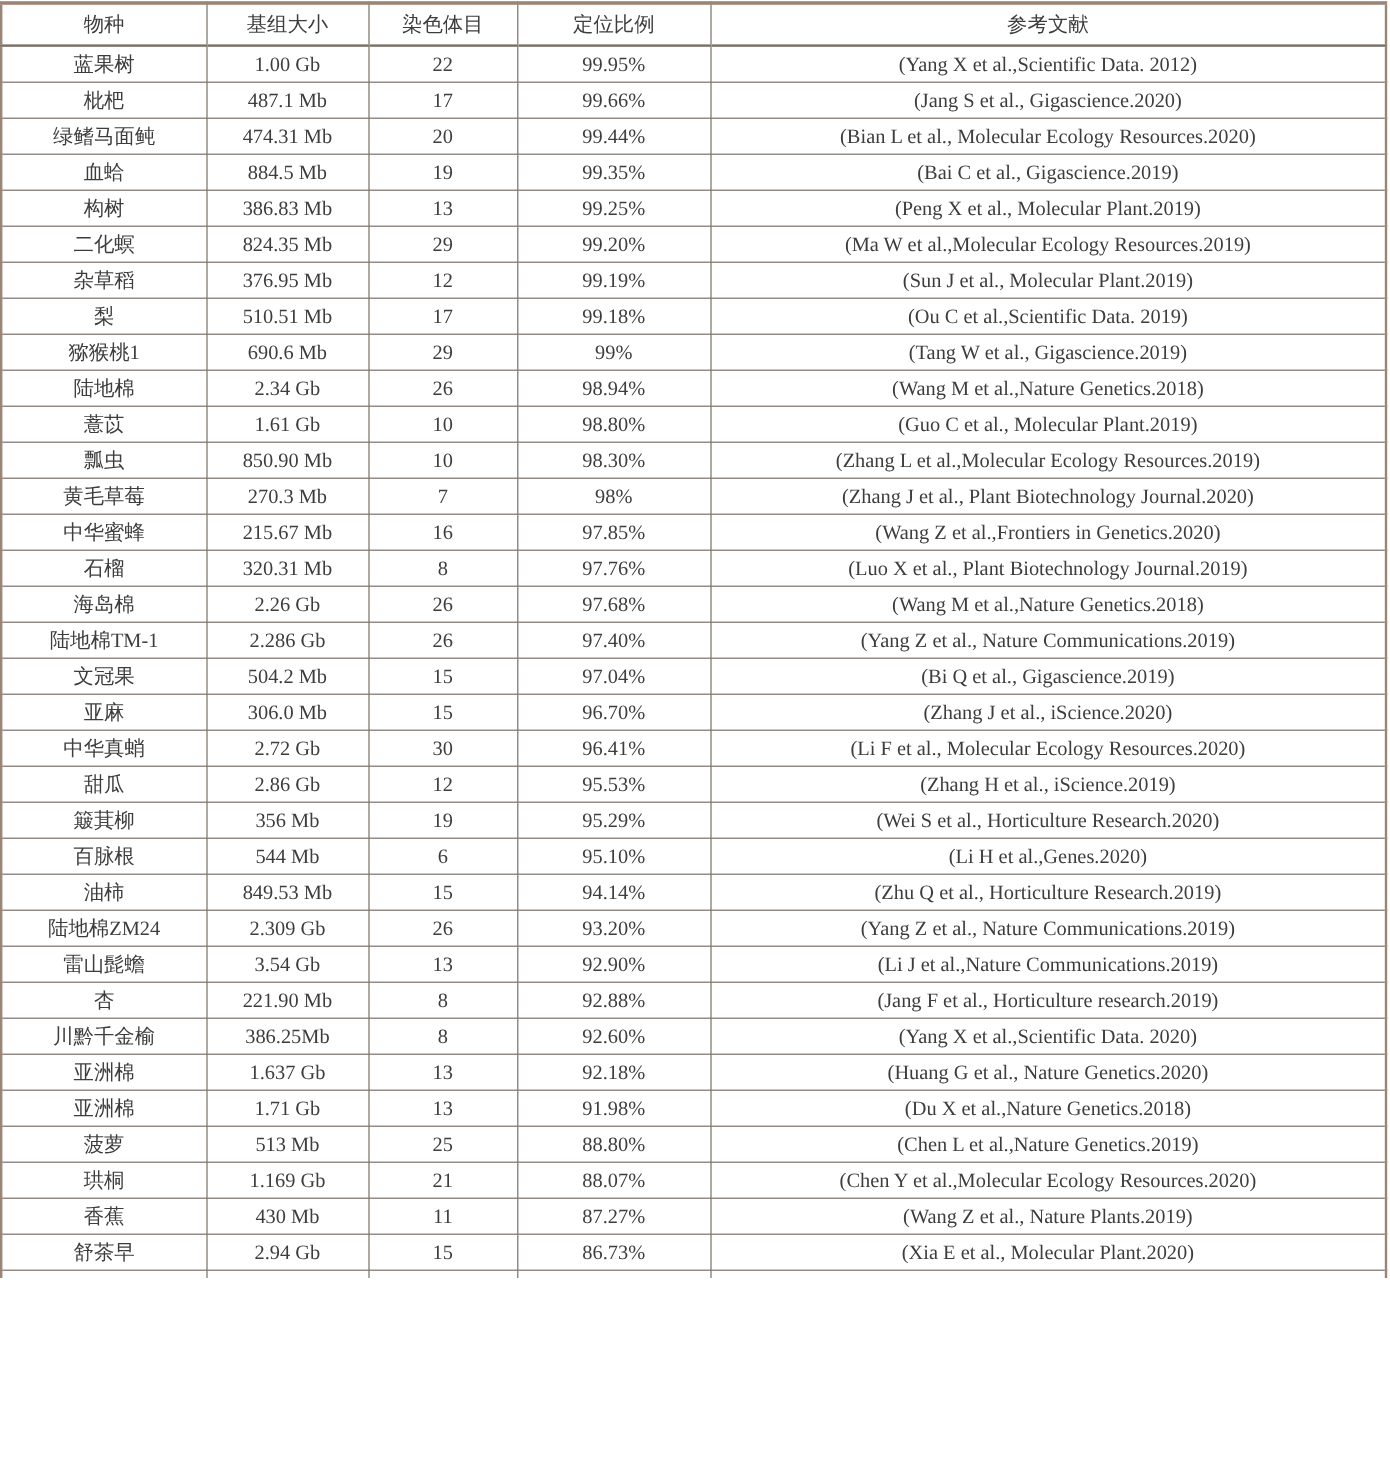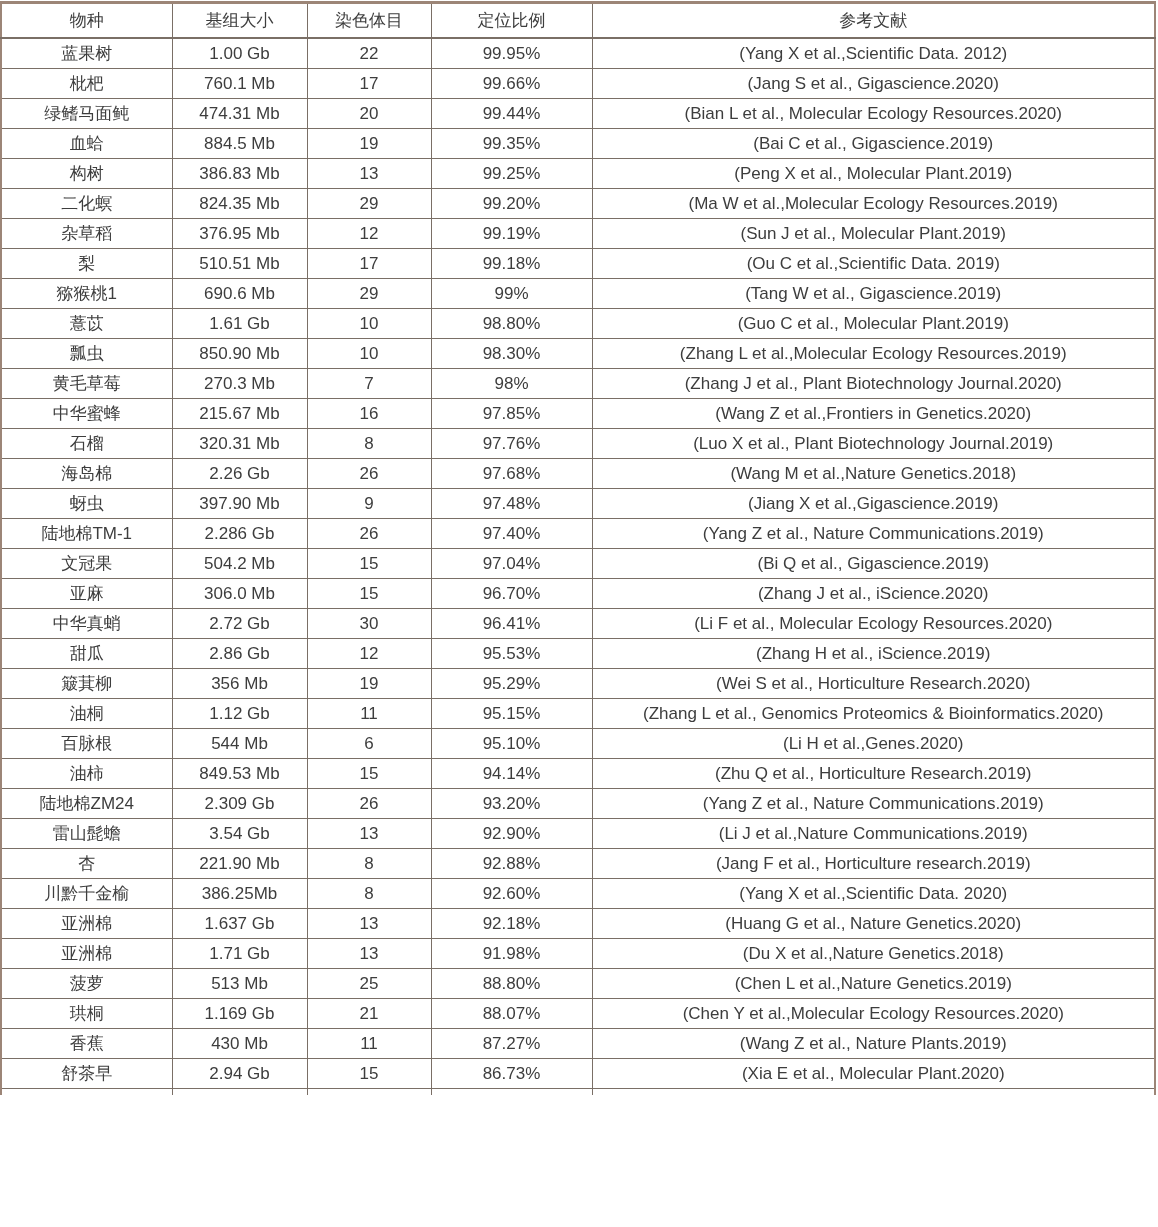--- a/index.html
+++ b/index.html
@@ -27,6 +27,7 @@
     border-right: 2px solid var(--border-outer, #9c8577);
     color: var(--text, #3d3d3d);
     font-size: 17px;
+    font-family: Liberation Serif, serif;
   }
   table.genome-table col.c1 { width: 171px; }
   table.genome-table col.c2 { width: 135px; }

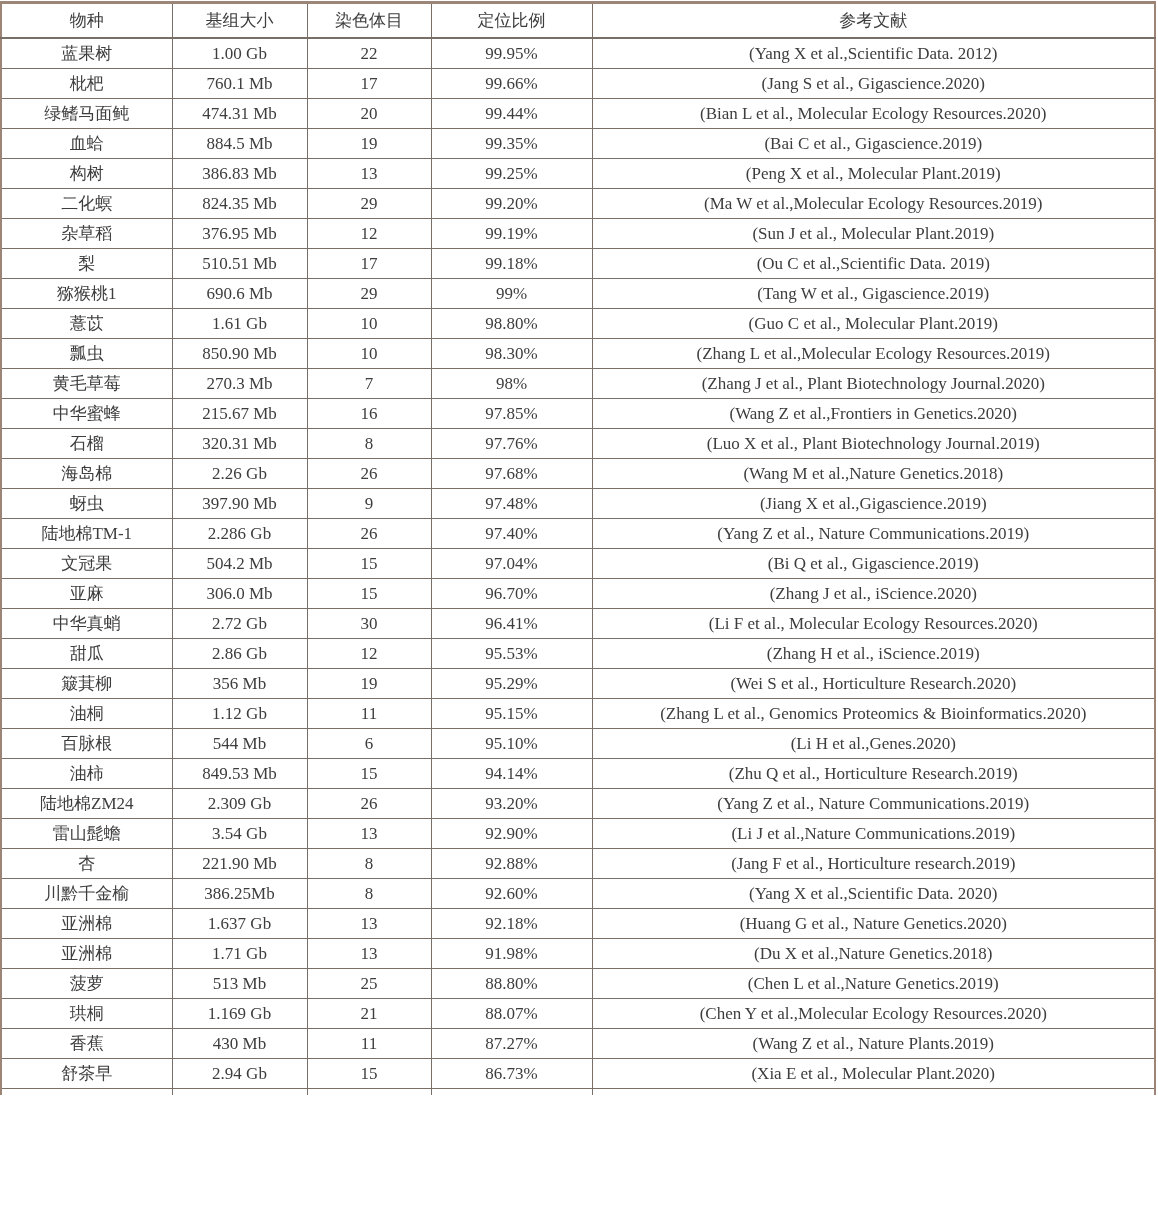--- a/index.html
+++ b/index.html
@@ -93,7 +93,7 @@
         </tr>
         <tr>
           <td>枇杷</td>
-          <td>760.1 Mb</td>
+          <td>487.1 Mb</td>
           <td>17</td>
           <td>99.66%</td>
           <td>(Jang S et al., Gigascience.2020)</td>

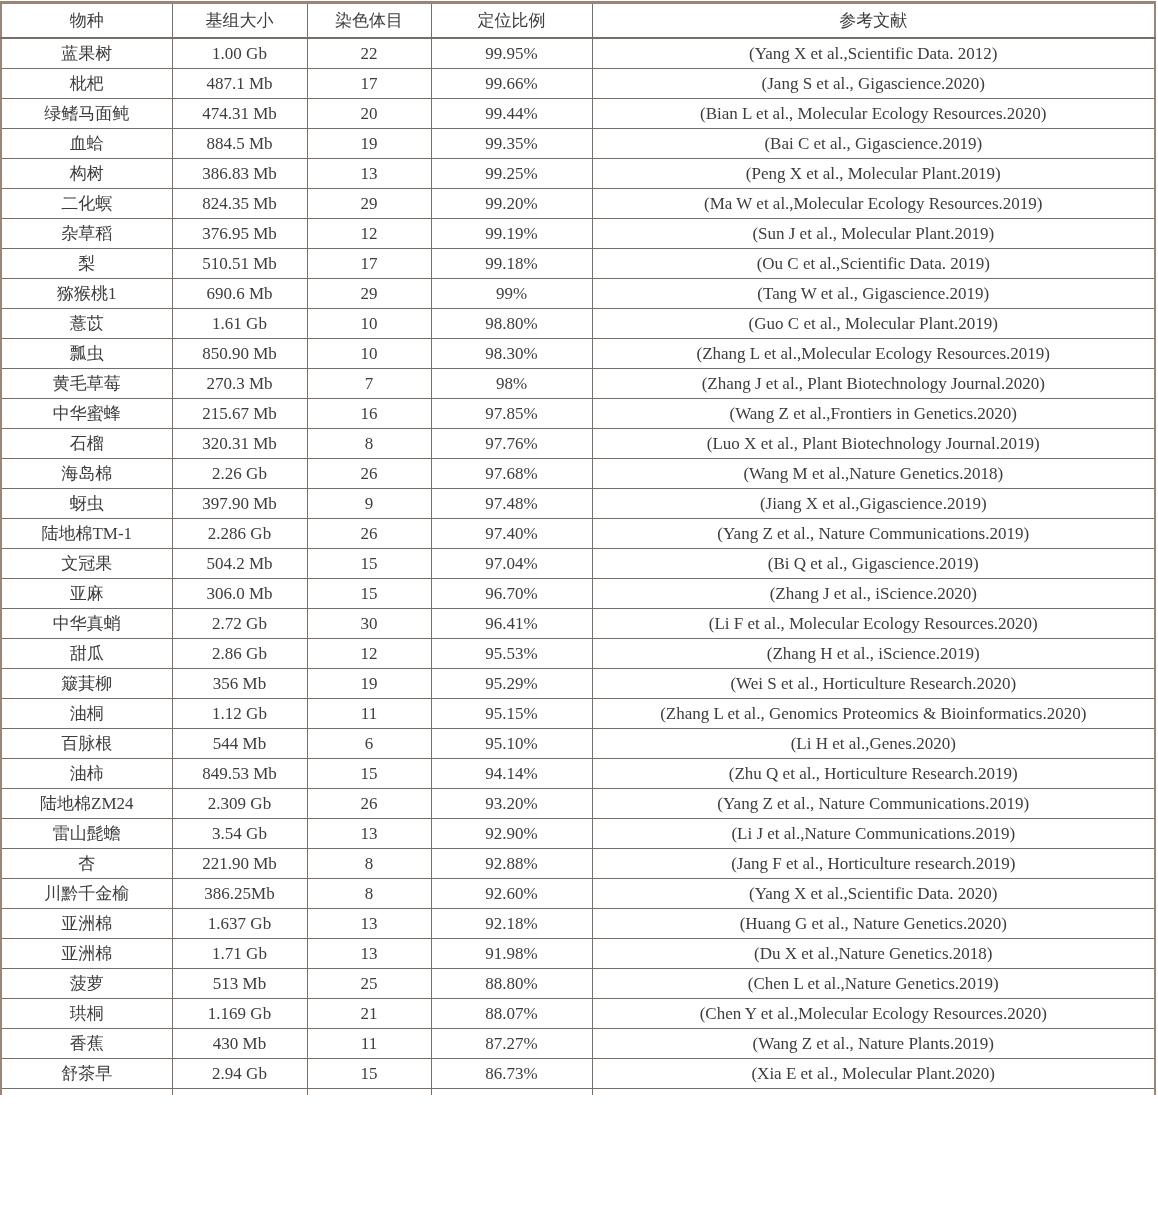--- a/index.html
+++ b/index.html
@@ -148,6 +148,13 @@
           <td>(Tang W et al., Gigascience.2019)</td>
         </tr>
         <tr>
+          <td>陆地棉</td>
+          <td>2.34 Gb</td>
+          <td>26</td>
+          <td>98.94%</td>
+          <td>(Wang M et al.,Nature Genetics.2018)</td>
+        </tr>
+        <tr>
           <td>薏苡</td>
           <td>1.61 Gb</td>
           <td>10</td>

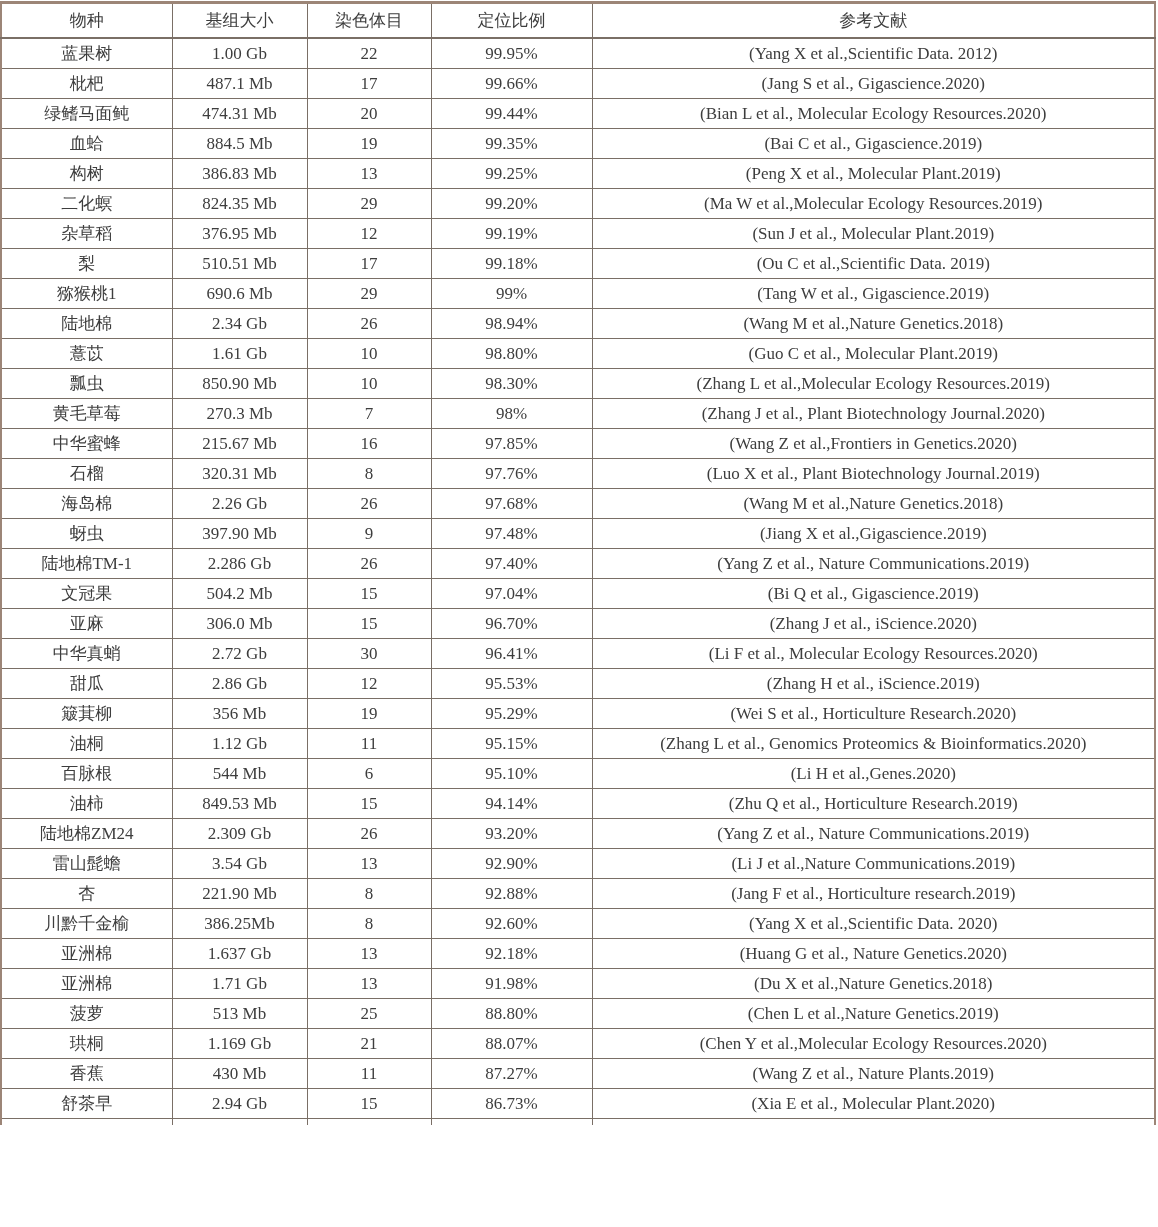--- a/index.html
+++ b/index.html
@@ -197,13 +197,6 @@
           <td>(Wang M et al.,Nature Genetics.2018)</td>
         </tr>
         <tr>
-          <td>蚜虫</td>
-          <td>397.90 Mb</td>
-          <td>9</td>
-          <td>97.48%</td>
-          <td>(Jiang X et al.,Gigascience.2019)</td>
-        </tr>
-        <tr>
           <td>陆地棉TM-1</td>
           <td>2.286 Gb</td>
           <td>26</td>

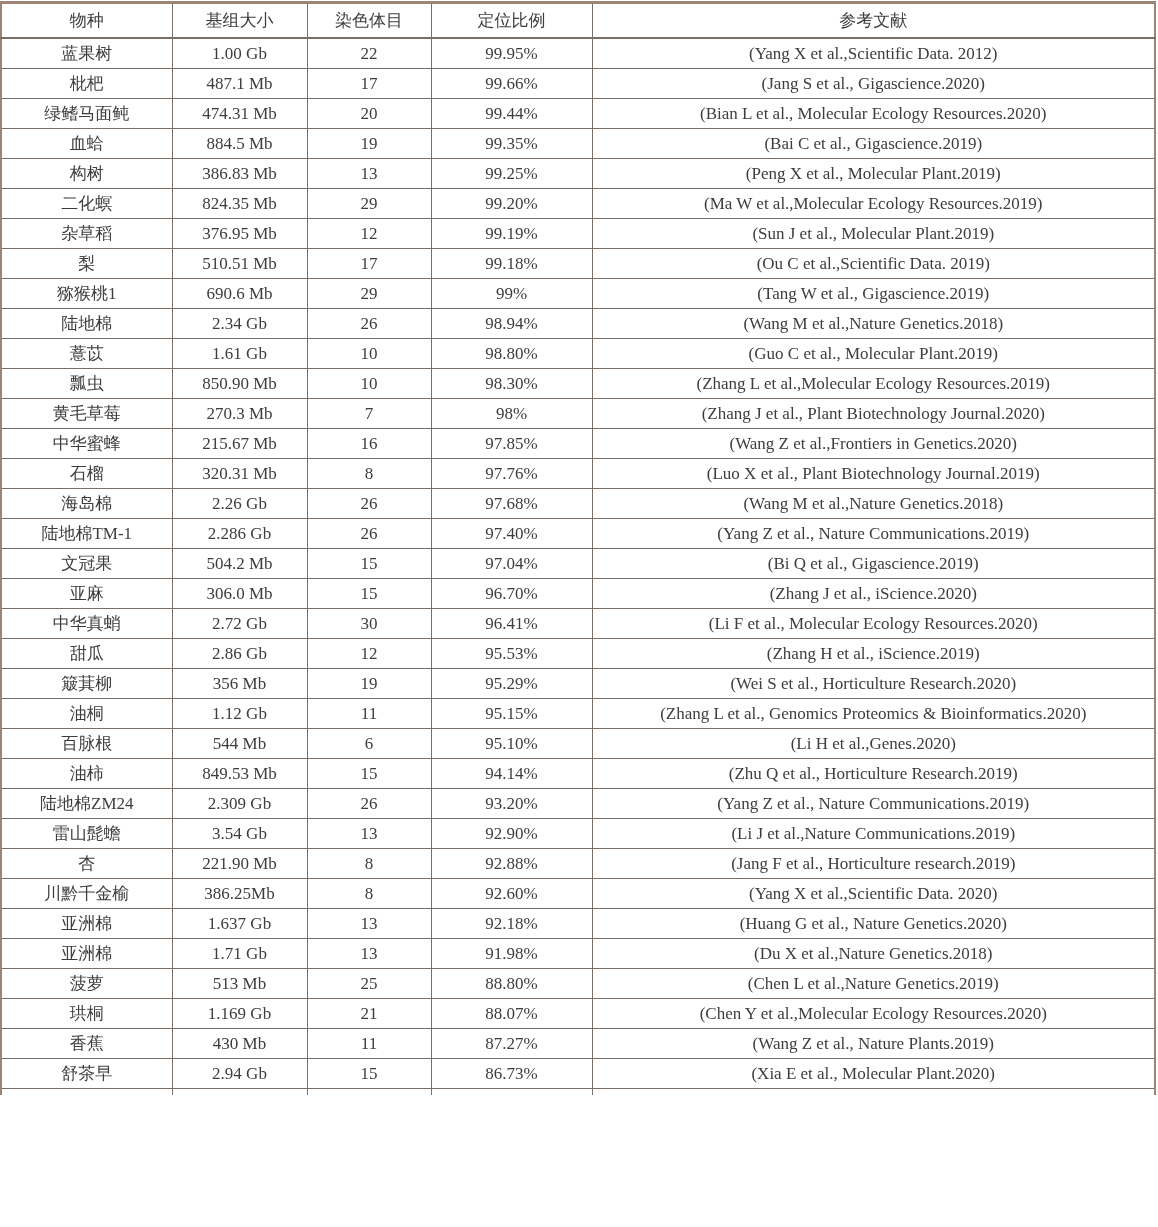--- a/index.html
+++ b/index.html
@@ -239,13 +239,6 @@
           <td>(Wei S et al., Horticulture Research.2020)</td>
         </tr>
         <tr>
-          <td>油桐</td>
-          <td>1.12 Gb</td>
-          <td>11</td>
-          <td>95.15%</td>
-          <td>(Zhang L et al., Genomics Proteomics &amp; Bioinformatics.2020)</td>
-        </tr>
-        <tr>
           <td>百脉根</td>
           <td>544 Mb</td>
           <td>6</td>

